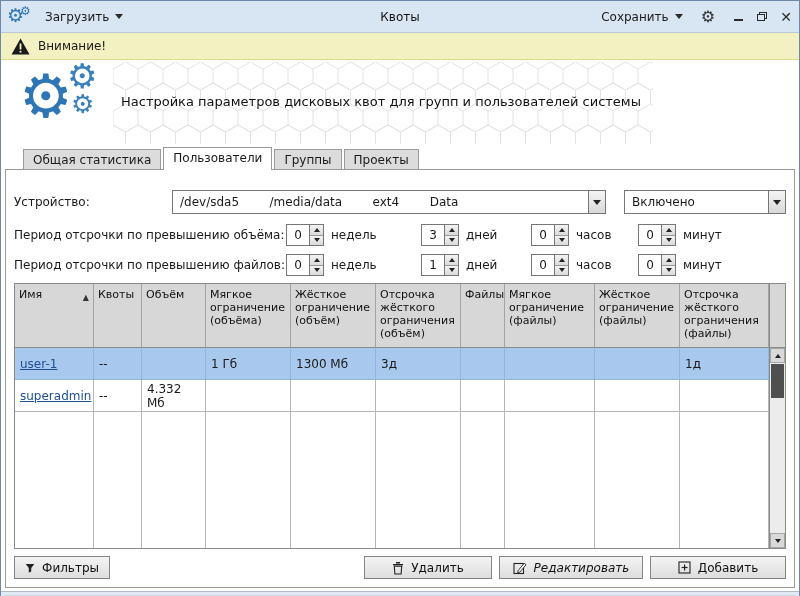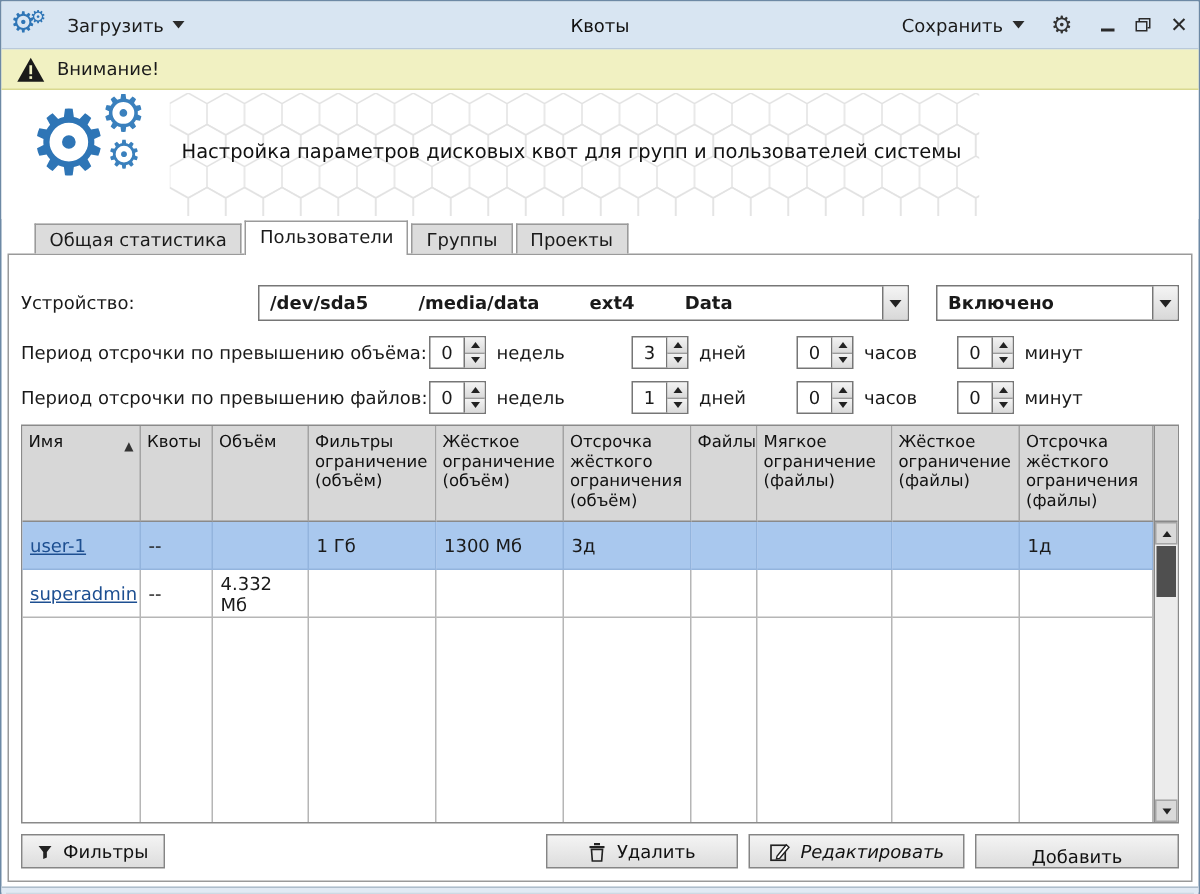--- a/index.html
+++ b/index.html
@@ -51,7 +51,7 @@
   .combo{height:24px;border:1px solid #767676;background:#fff;display:flex;align-items:stretch;}
   .combo-main{flex:1;}
   .combo-state{width:162px;margin-left:18px;}
-  .combo-text{flex:1;display:flex;align-items:center;padding:0 7px;white-space:pre;overflow:hidden;font-weight:bold;}
+  .combo-text{flex:1;display:flex;align-items:center;padding:0 7px;white-space:pre;overflow:hidden;}
   .combo-btn{width:17px;border-left:1px solid #767676;background:linear-gradient(#f4f4f4,#d8d8d8);display:flex;align-items:center;justify-content:center;}
   .combo-btn .caret{border-top-color:#222;}
 

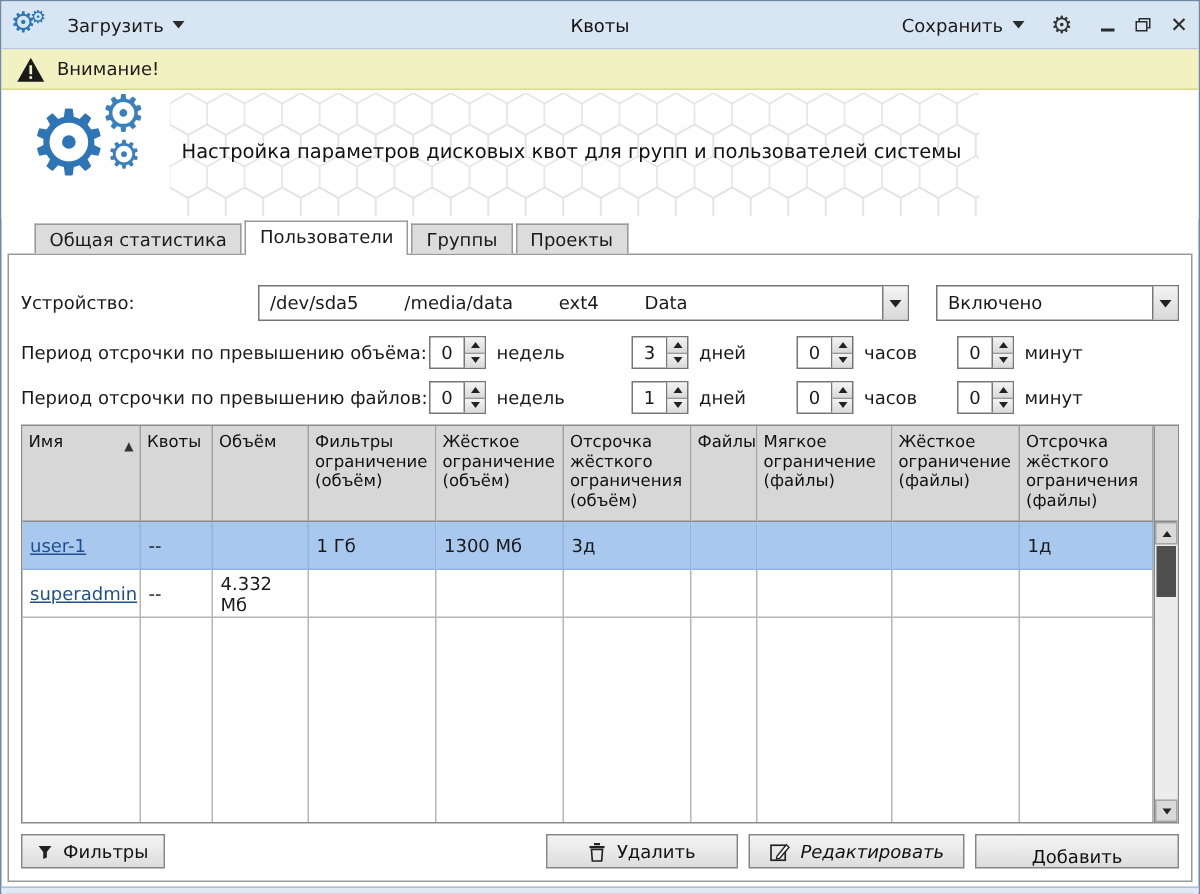--- a/index.html
+++ b/index.html
@@ -320,7 +320,7 @@
           <div class="th"><span>Имя</span><div class="sort">▲</div></div>
           <div class="th"><span>Квоты</span></div>
           <div class="th"><span>Объём</span></div>
-          <div class="th"><span>Фильтры ограничение (объём)</span></div>
+          <div class="th"><span>Мягкое ограничение (объёма)</span></div>
           <div class="th"><span>Жёсткое ограничение (объём)</span></div>
           <div class="th"><span>Отсрочка жёсткого ограничения (объём)</span></div>
           <div class="th"><span>Файлы</span></div>

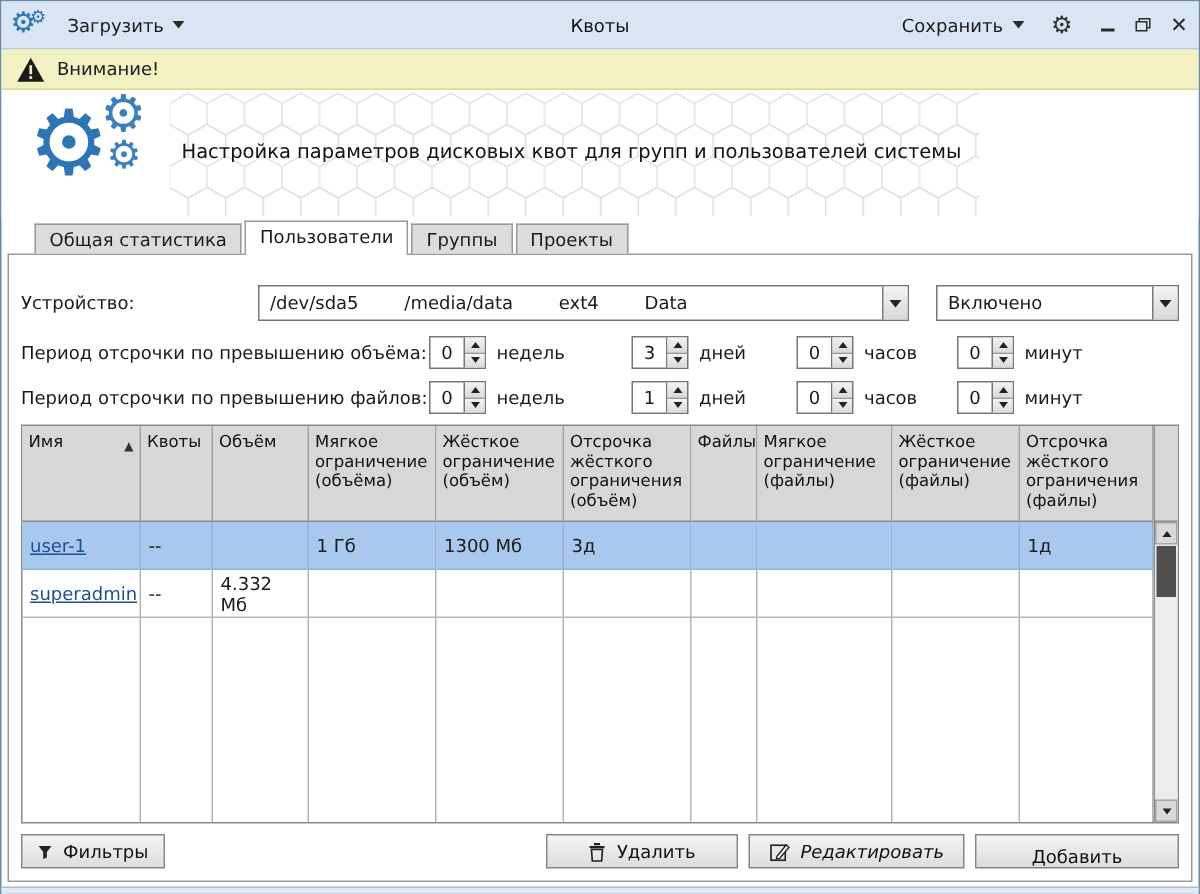--- a/index.html
+++ b/index.html
@@ -91,7 +91,7 @@
   .btn-right{margin-left:7px;}
   .btn-delete{width:128px;}
   .btn-edit{width:144px;font-style:italic;}
-  .btn-add{width:136px;flex-direction:column;}
+  .btn-add{width:136px;}
   .btn-spacer{flex:1;}
   .icon-svg{display:block;}
 

